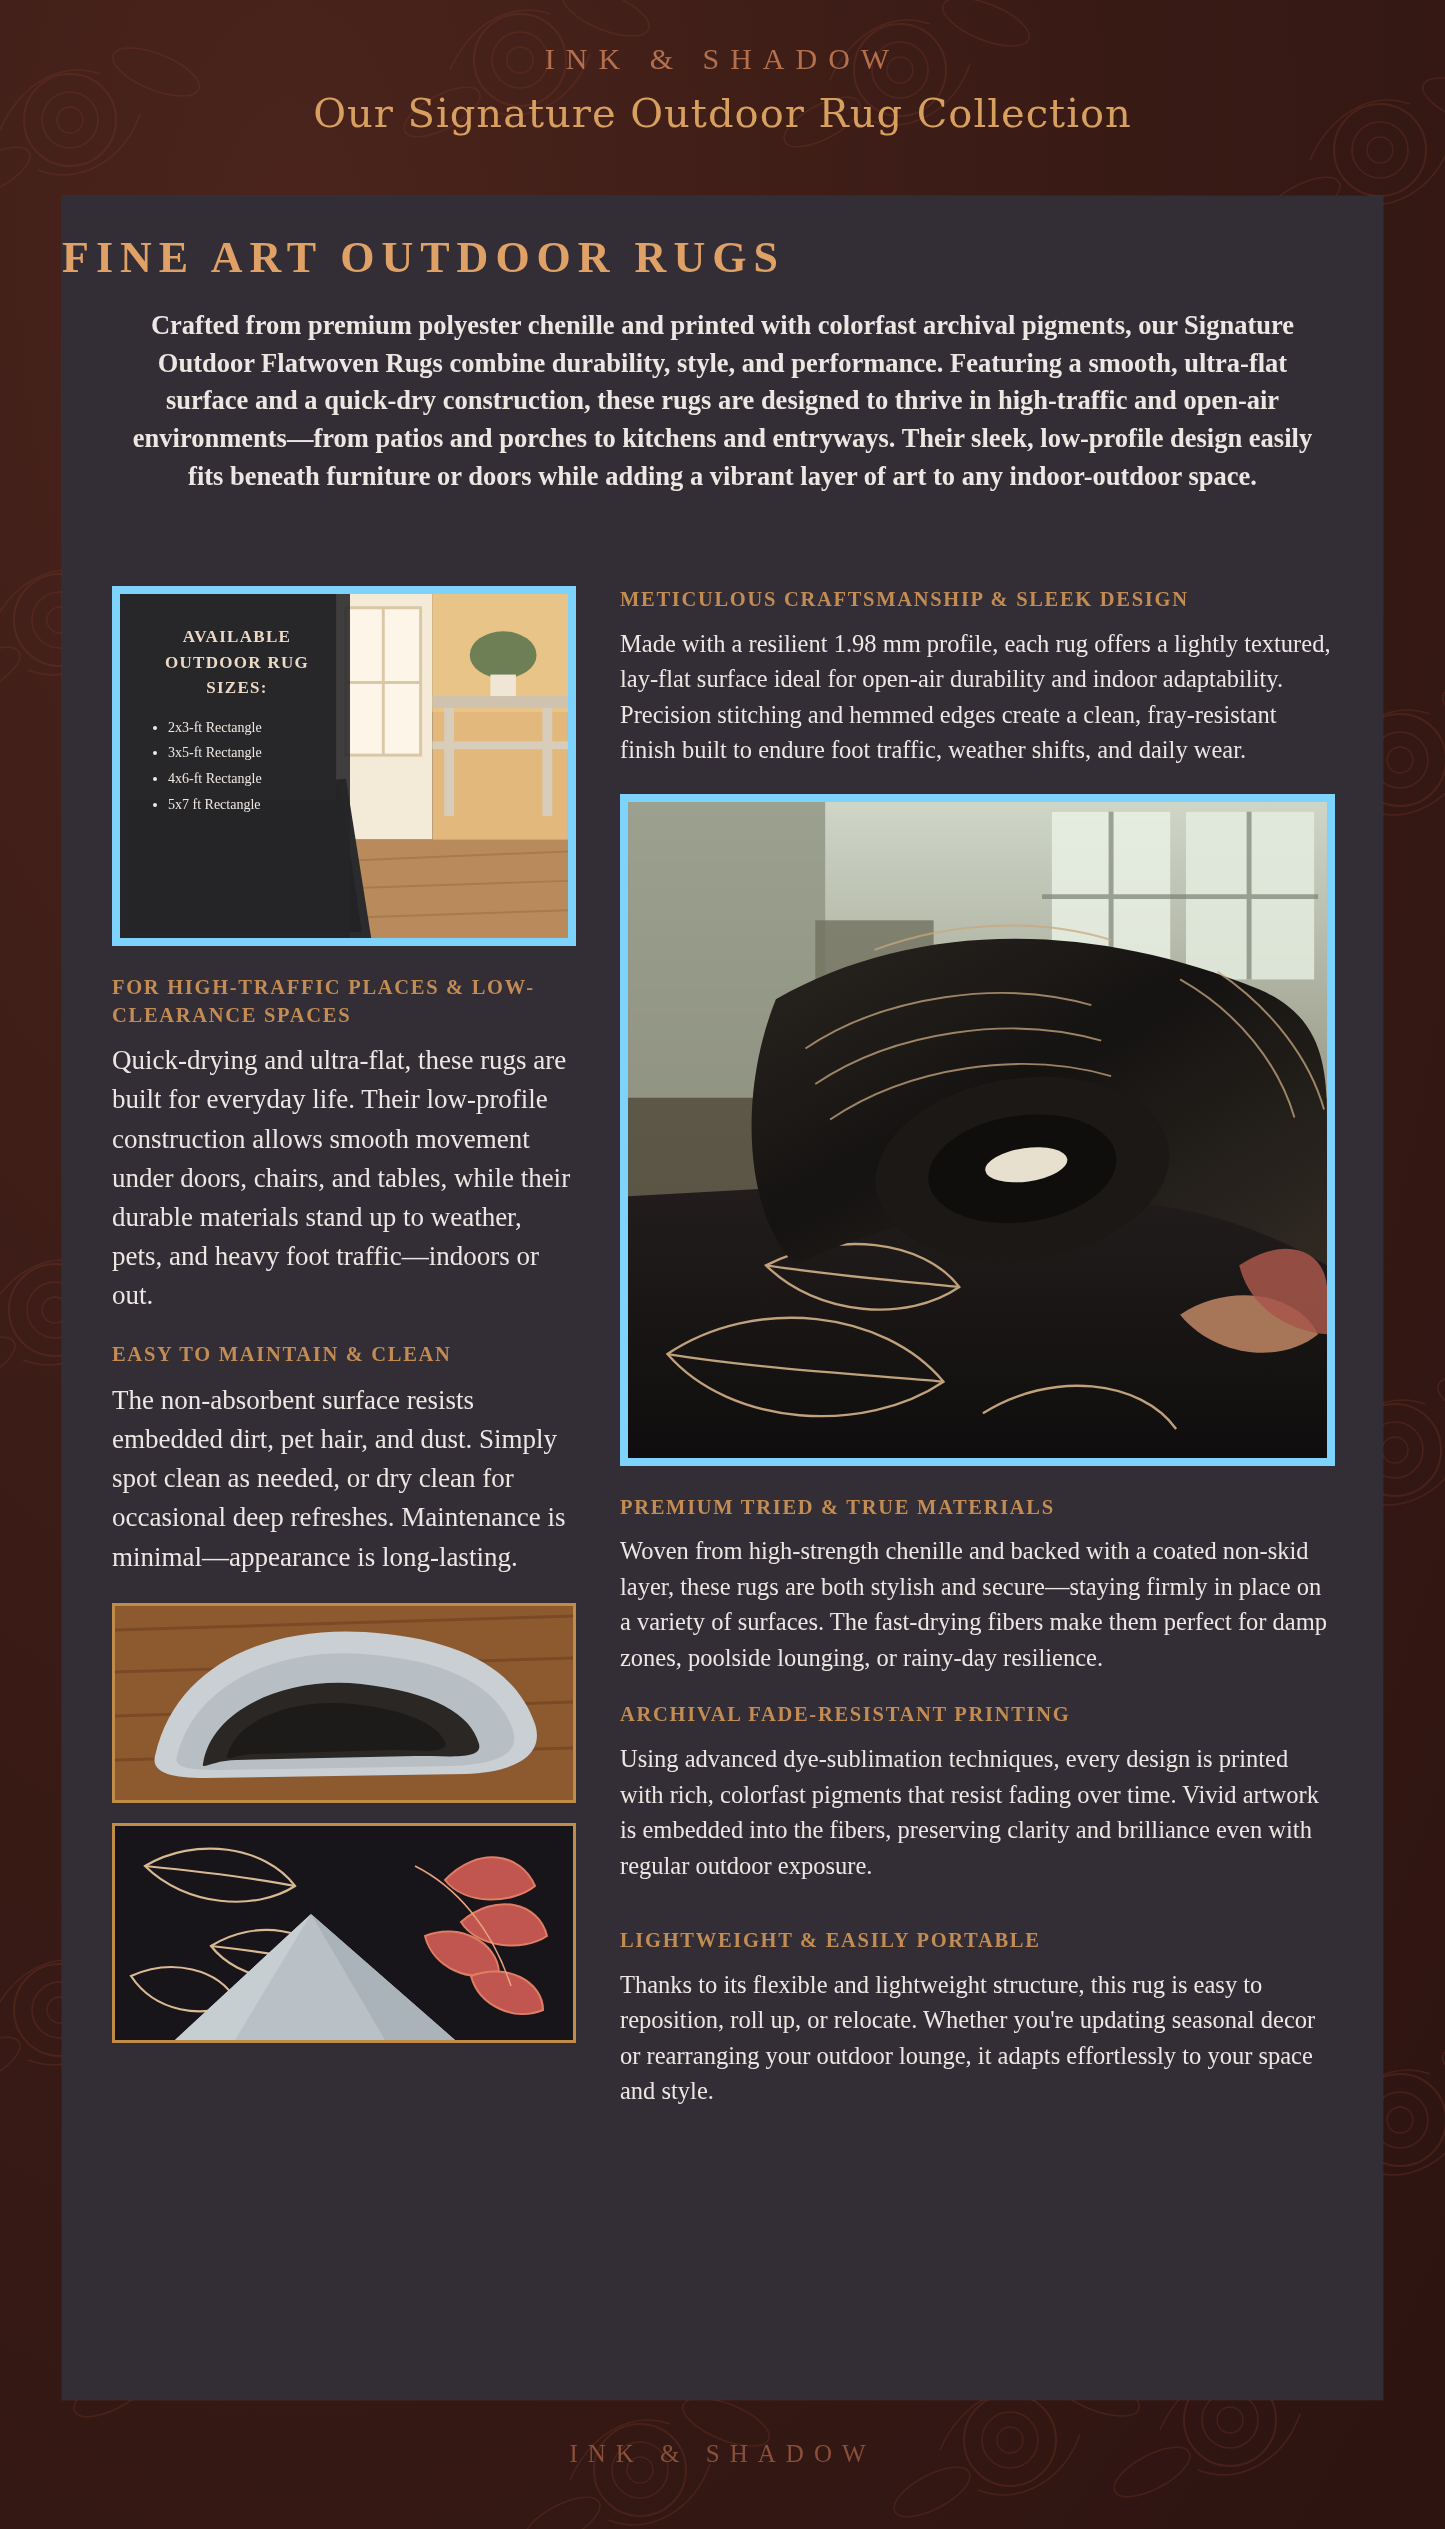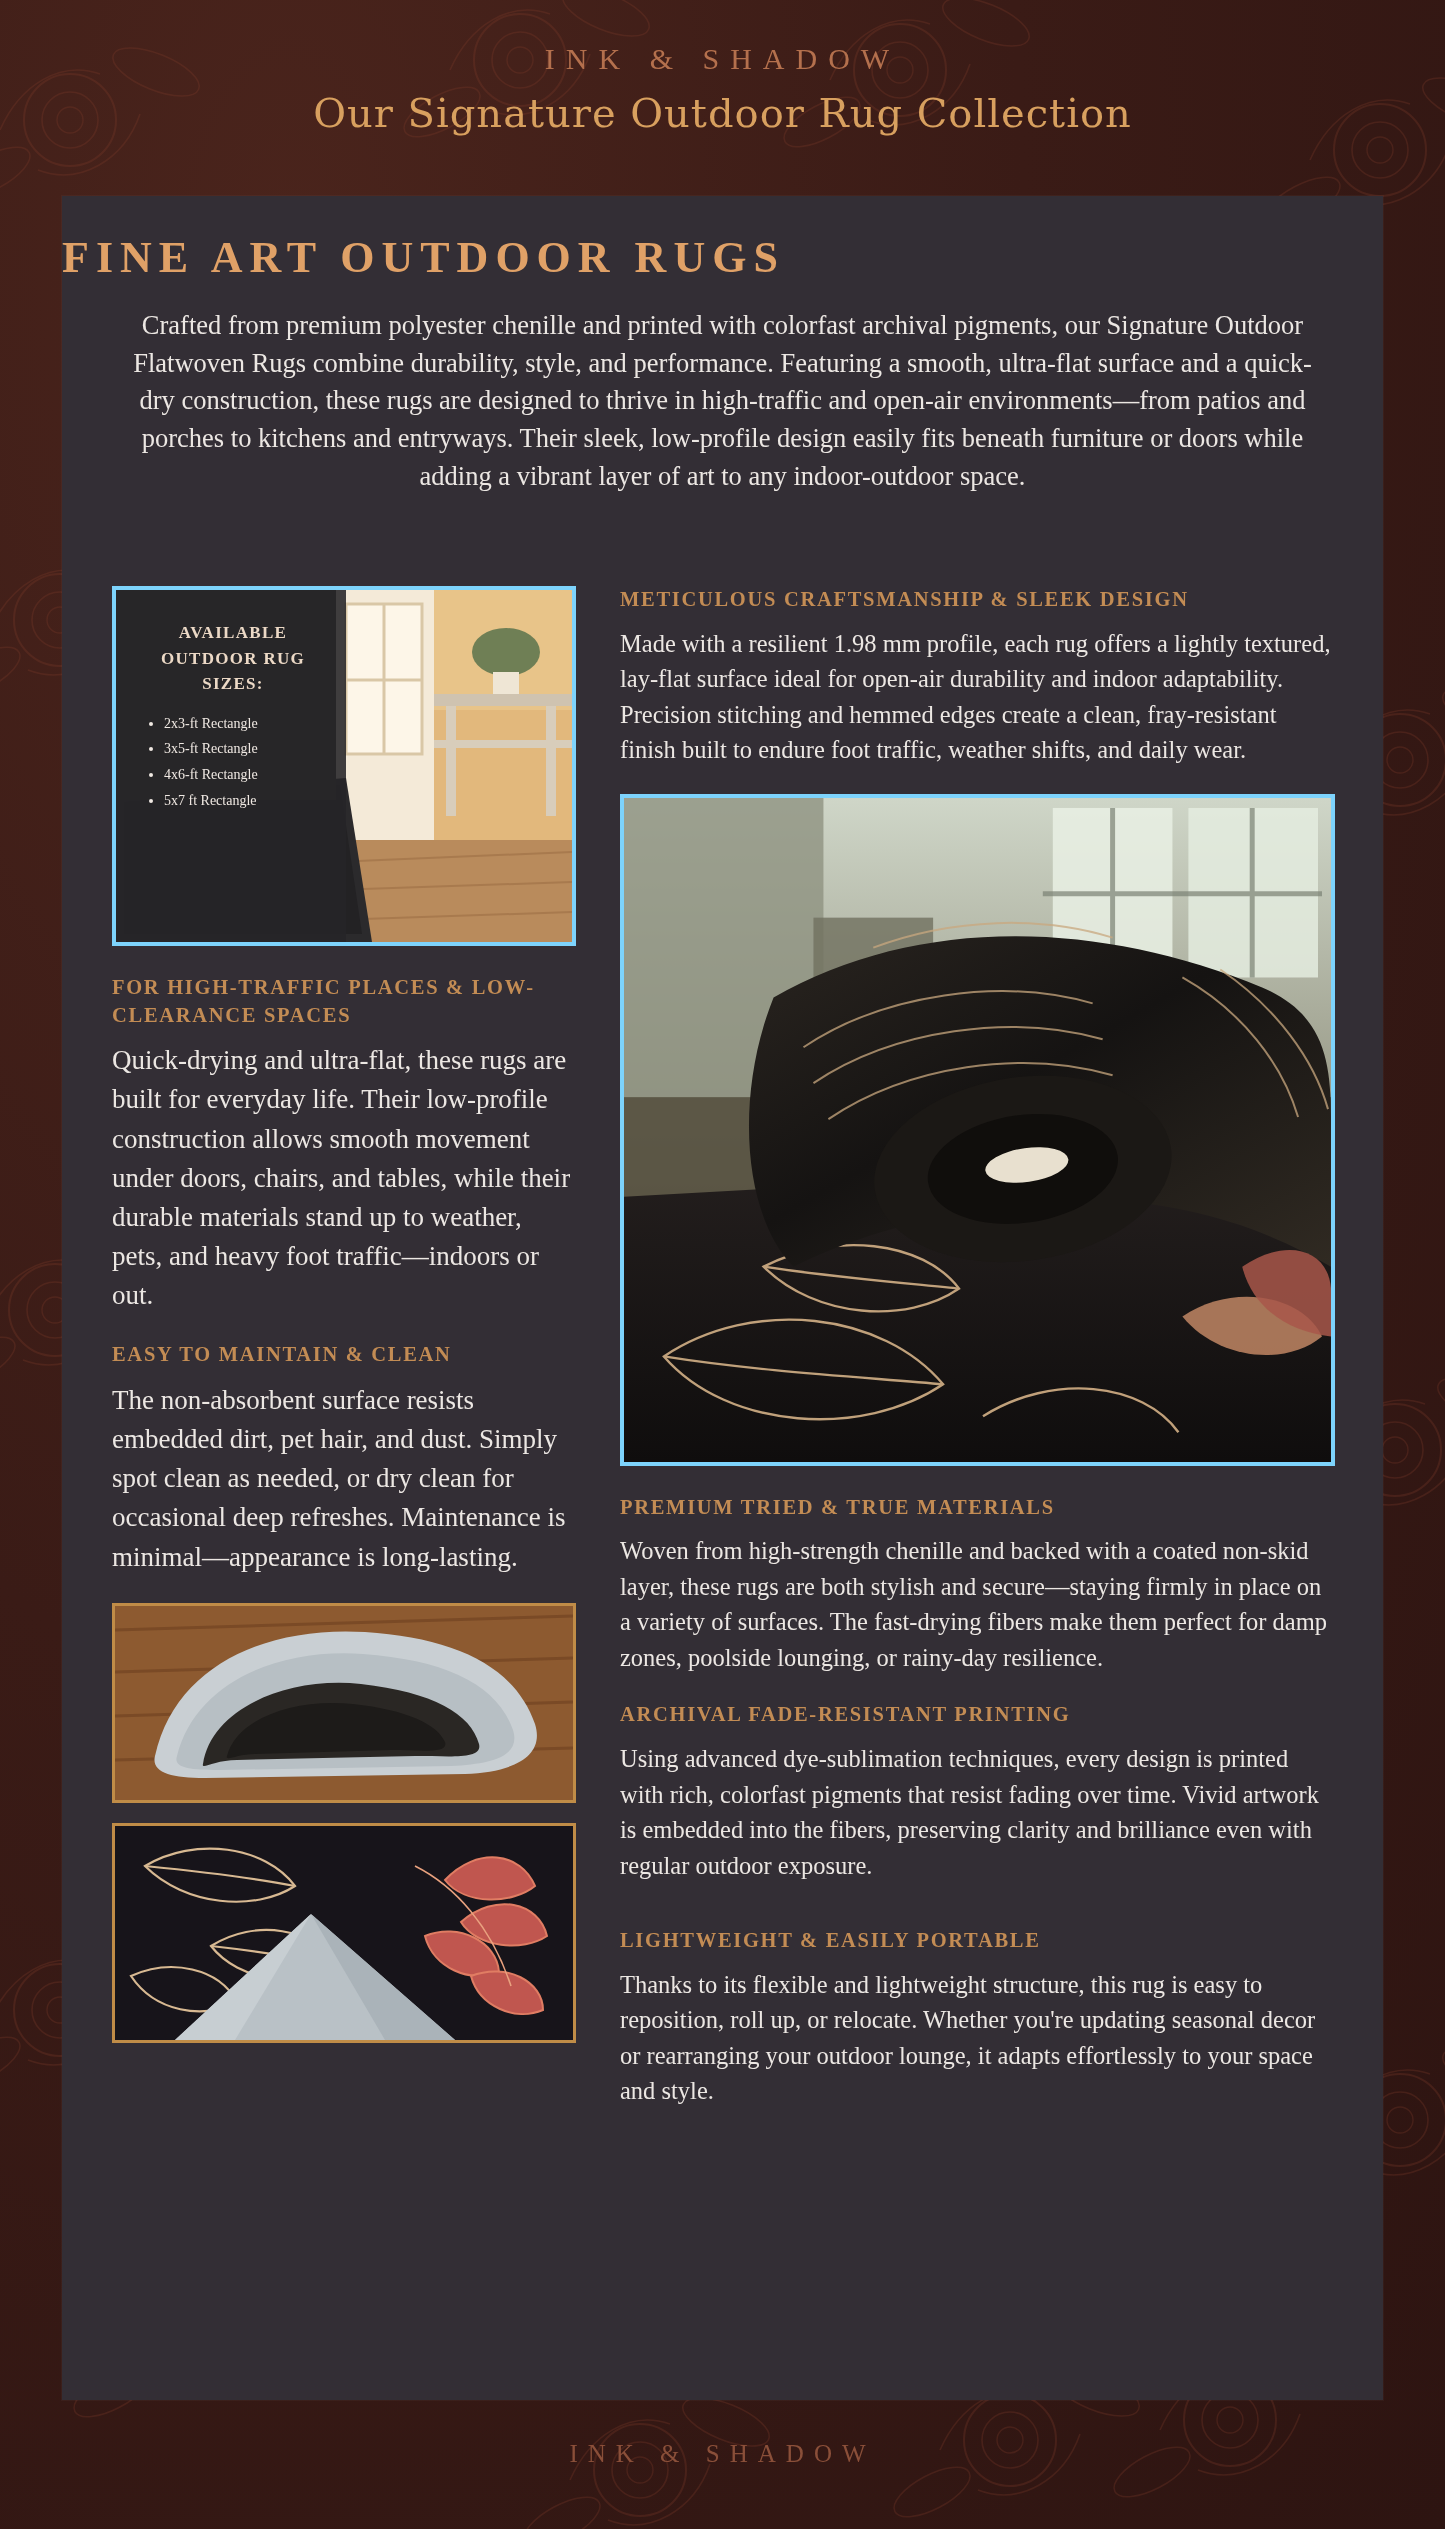--- a/index.html
+++ b/index.html
@@ -72,6 +72,7 @@
     color: #ece7e3;
     font-size: 26.5px;
     line-height: 1.42;
+    font-weight: bold;
   }
 
   

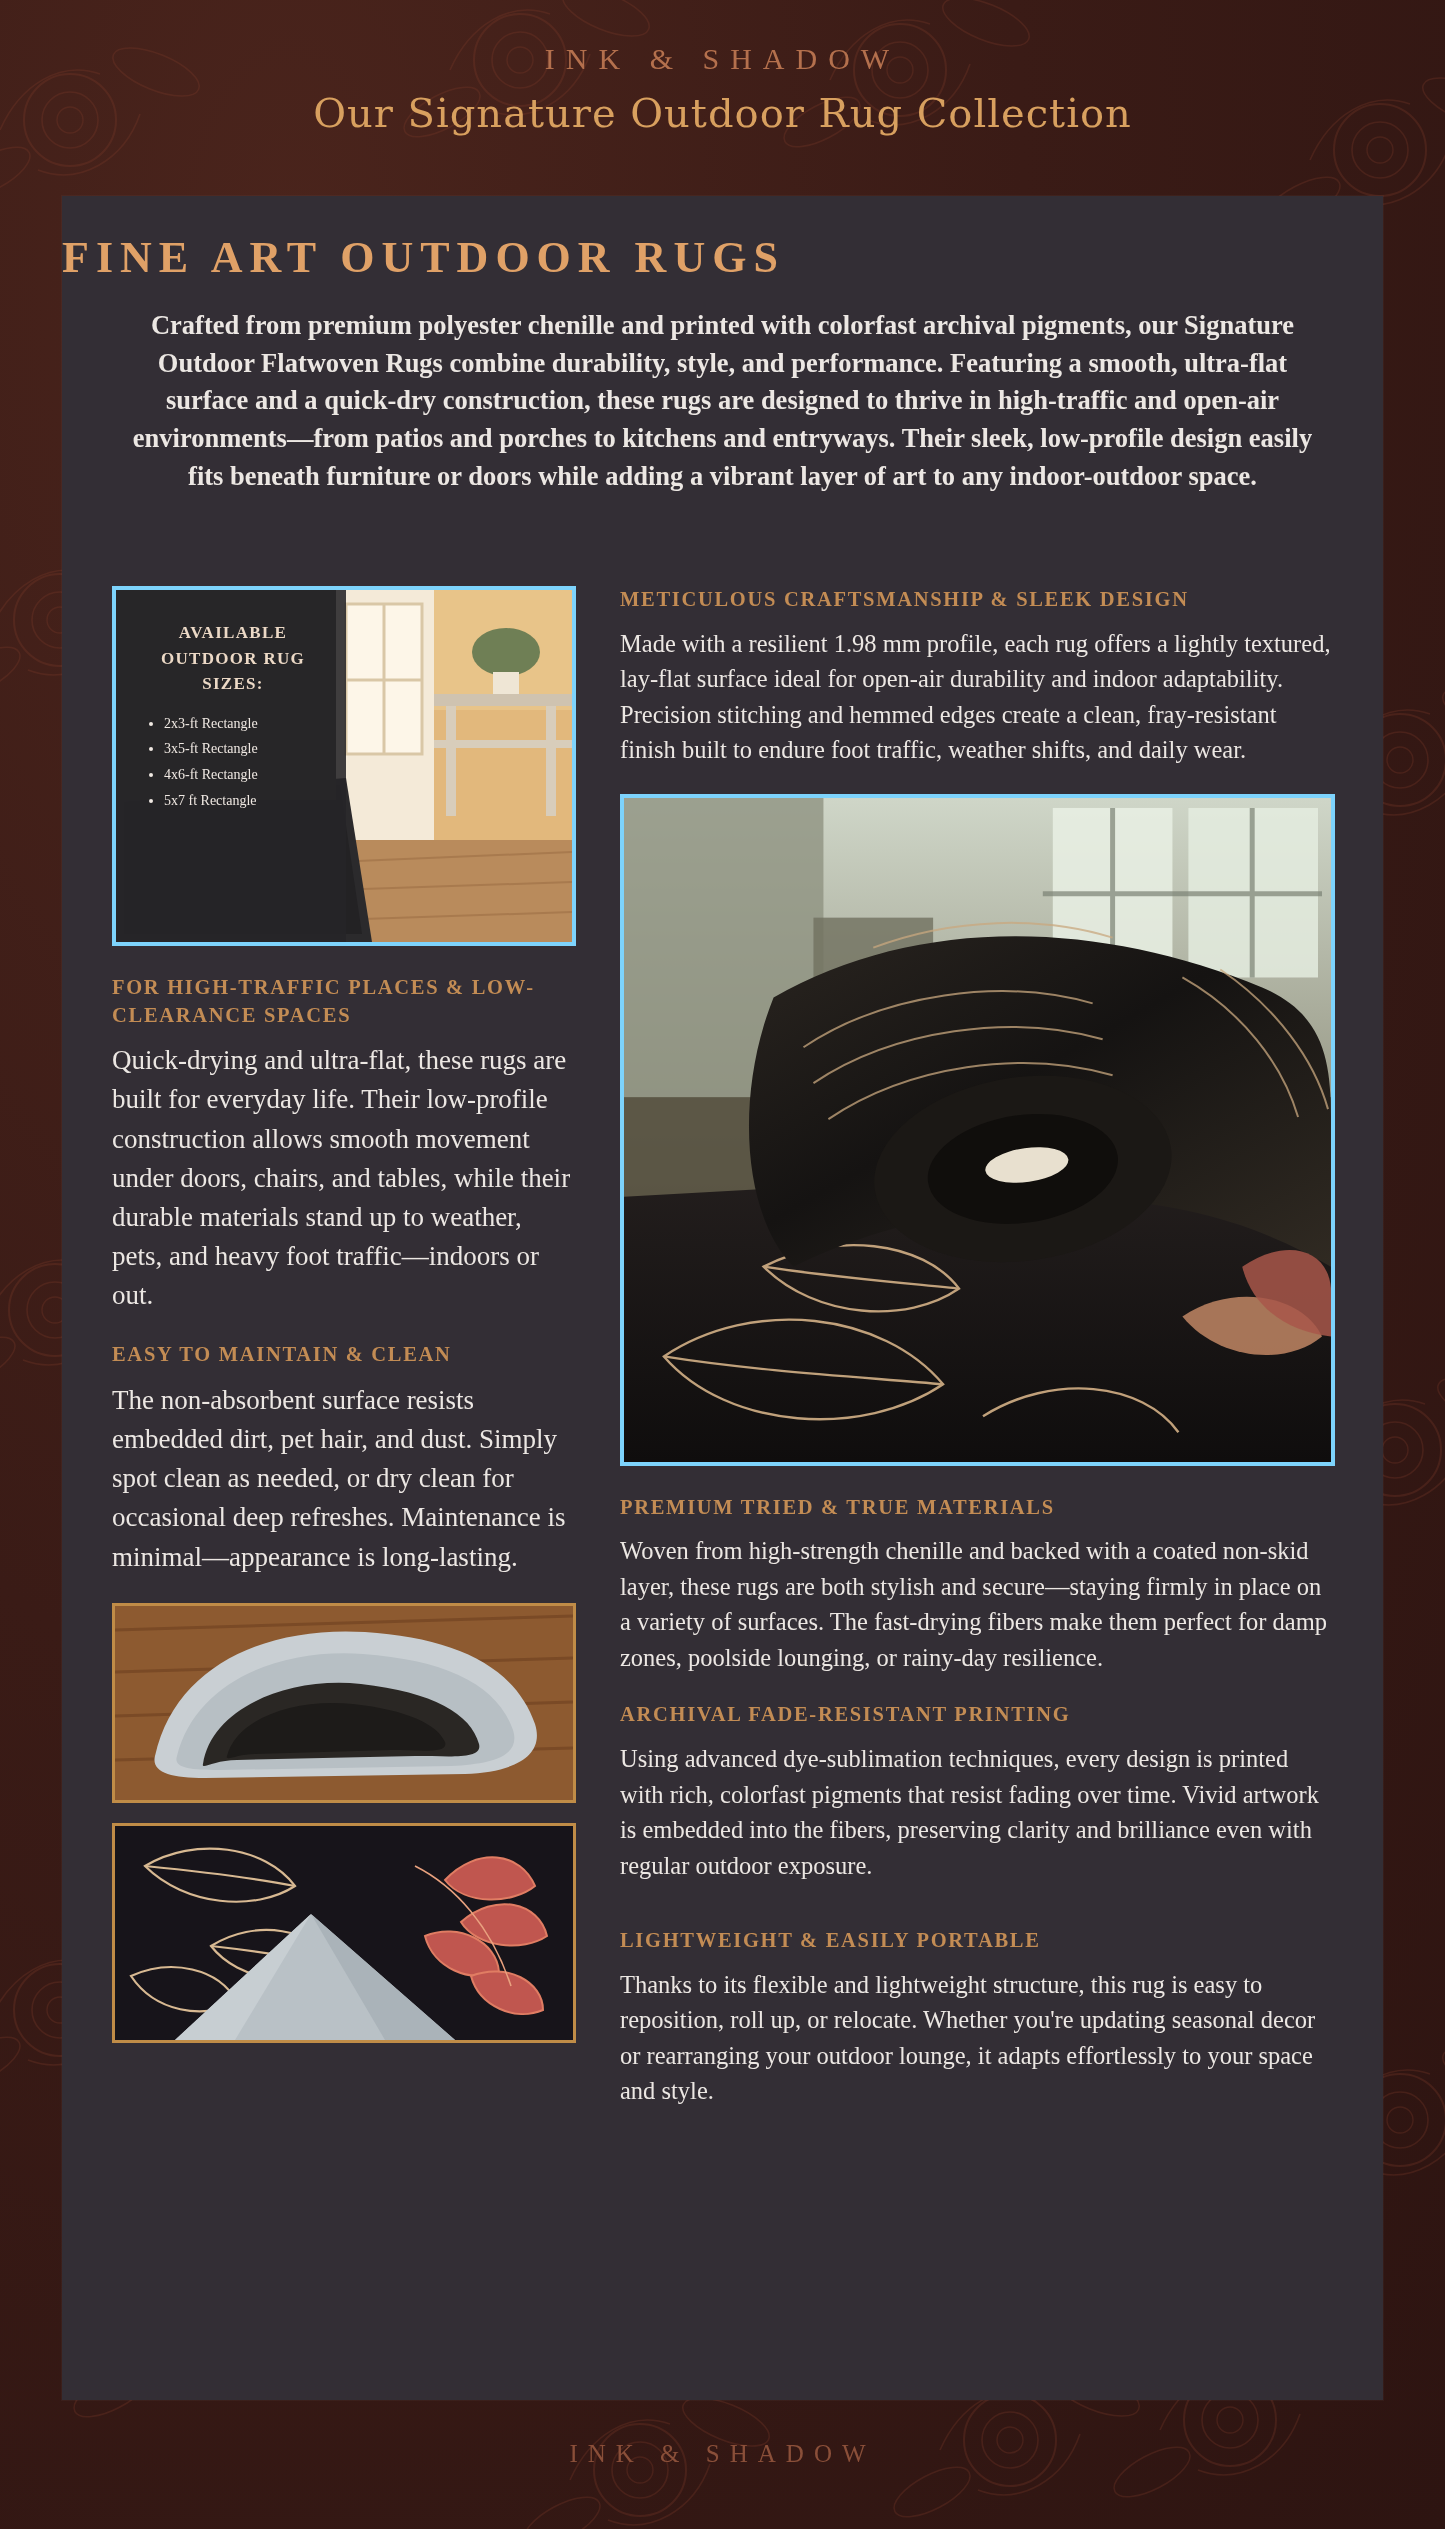--- a/index.html
+++ b/index.html
@@ -88,7 +88,7 @@
 
   
   .frame { display: block; position: relative; overflow: hidden; }
-  .frame-pink { border: 4px solid #7dd3fc; }
+  .frame-pink { border: 8px solid #7dd3fc; }
   .frame-gold { border: 3px solid #c08c47; }
 
   

